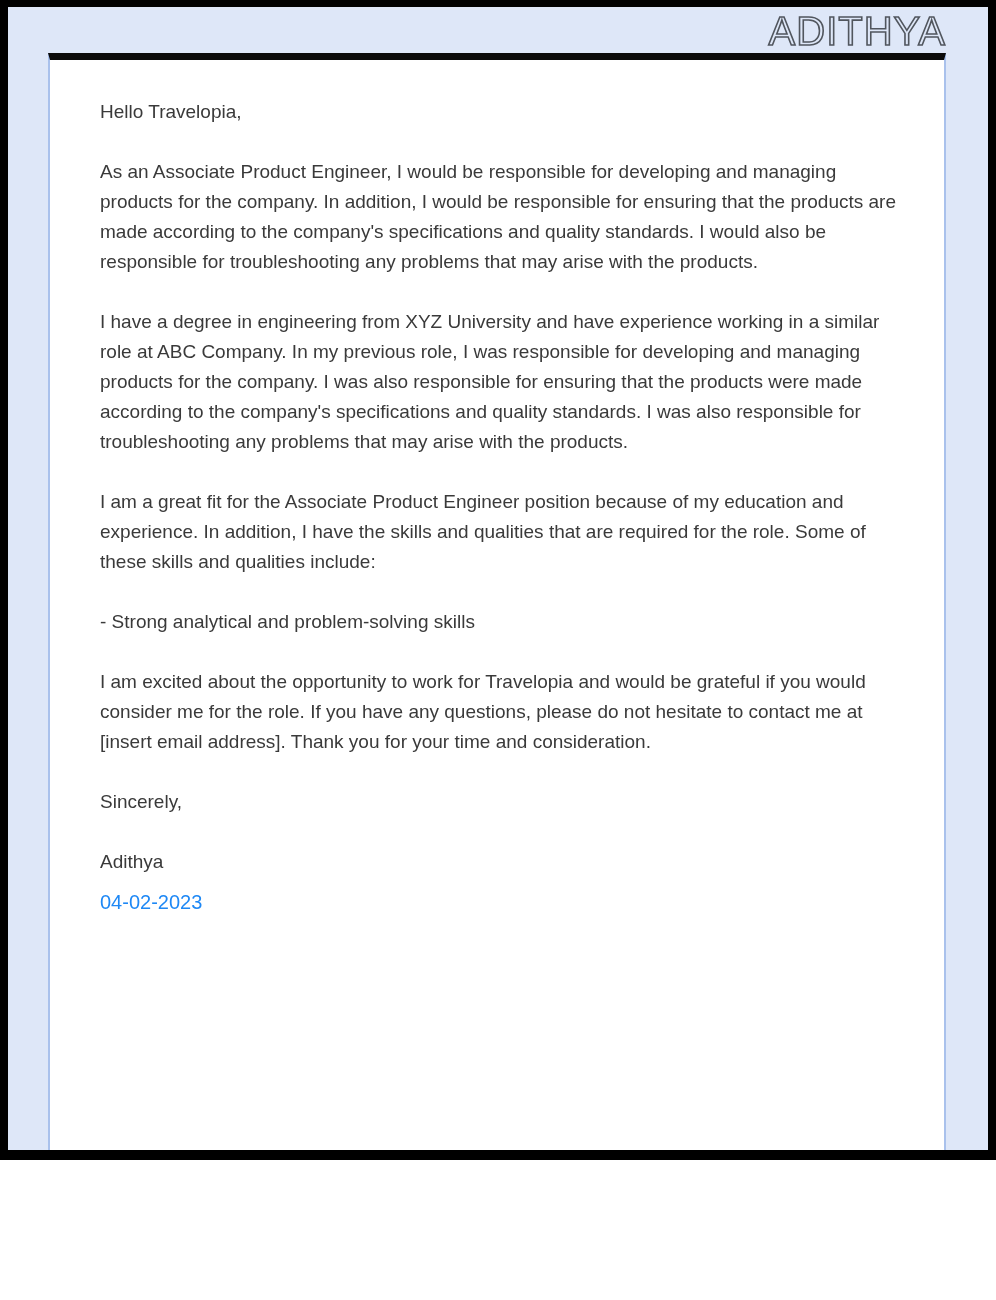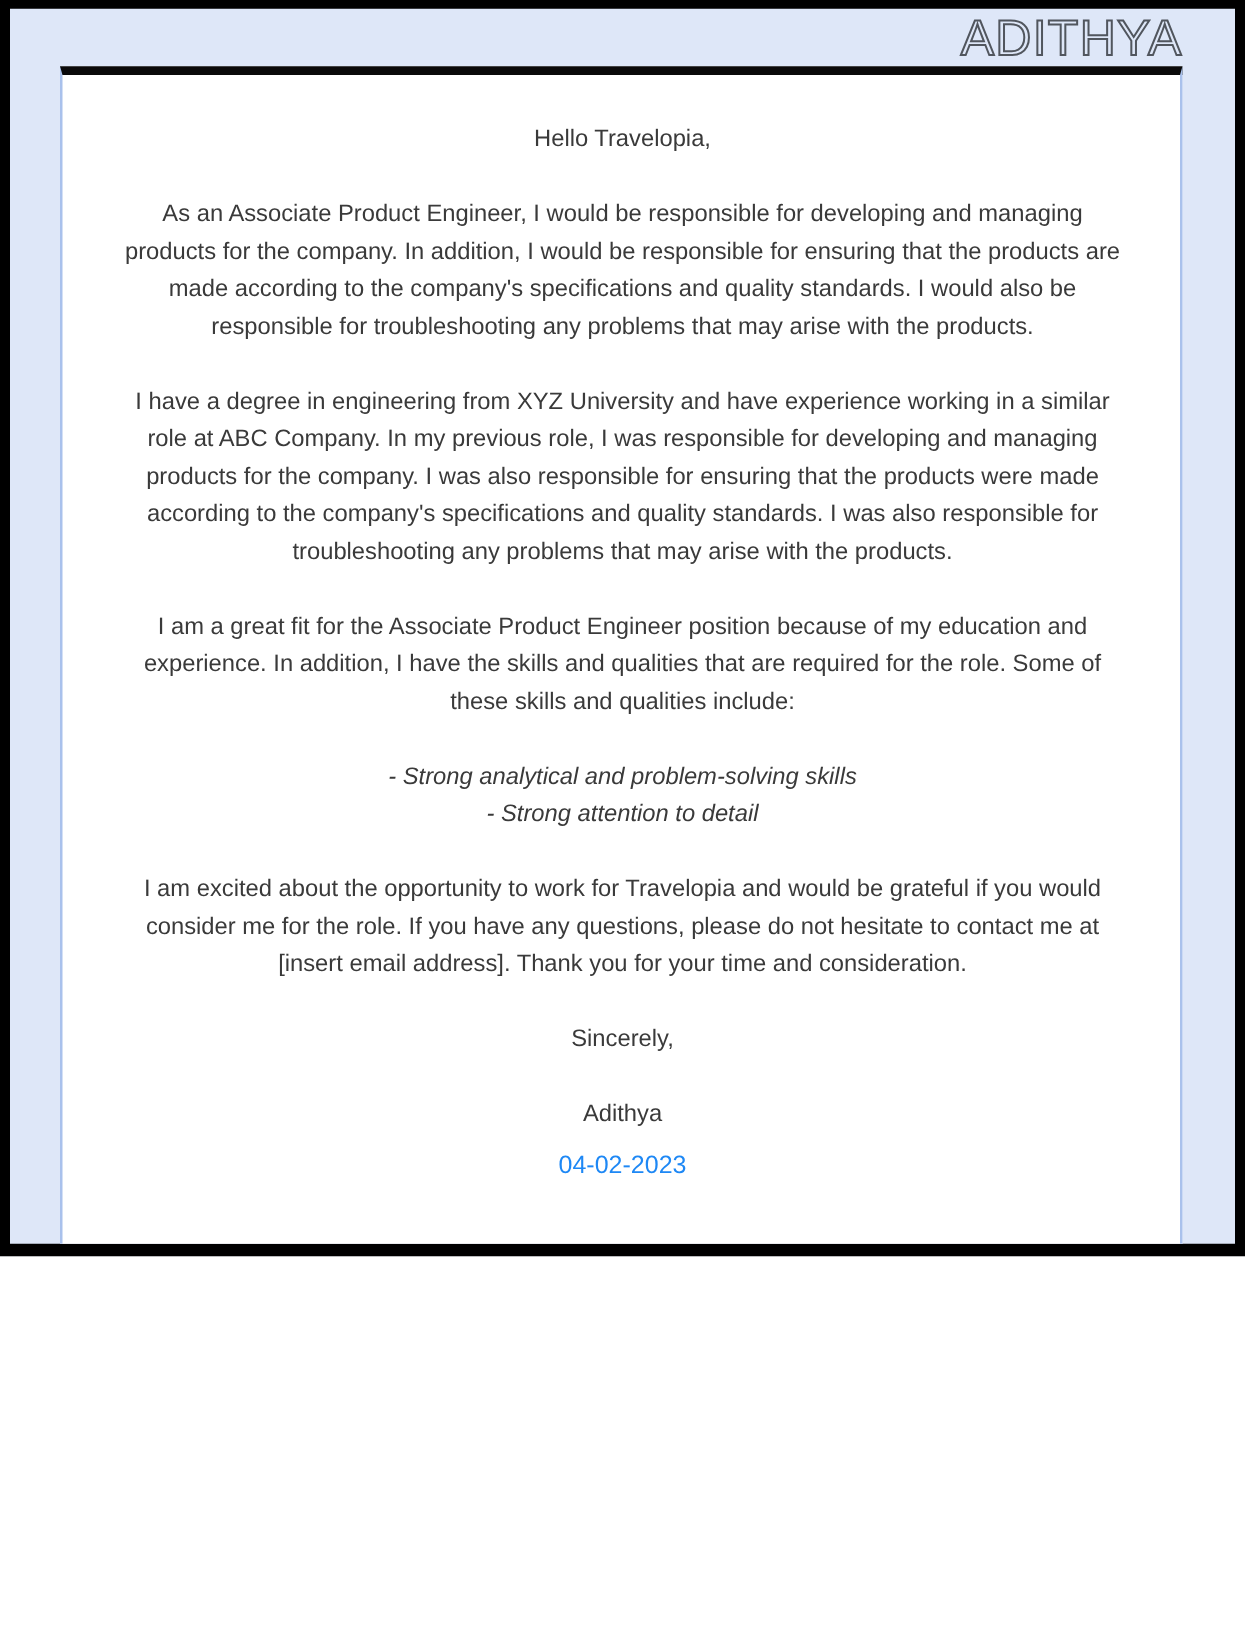--- a/index.html
+++ b/index.html
@@ -14,14 +14,13 @@
   .page {
     box-sizing: border-box;
     width: 996px;
-    height: 1005px;
+    height: 1160px;
     background: #dee7f8;
     border-top: 7px solid #000;
     border-left: 8px solid #000;
     border-right: 8px solid #000;
     border-bottom: 10px solid #000;
     overflow: hidden;
-    text-align: center;
   }
   .brand-row {
     box-sizing: border-box;

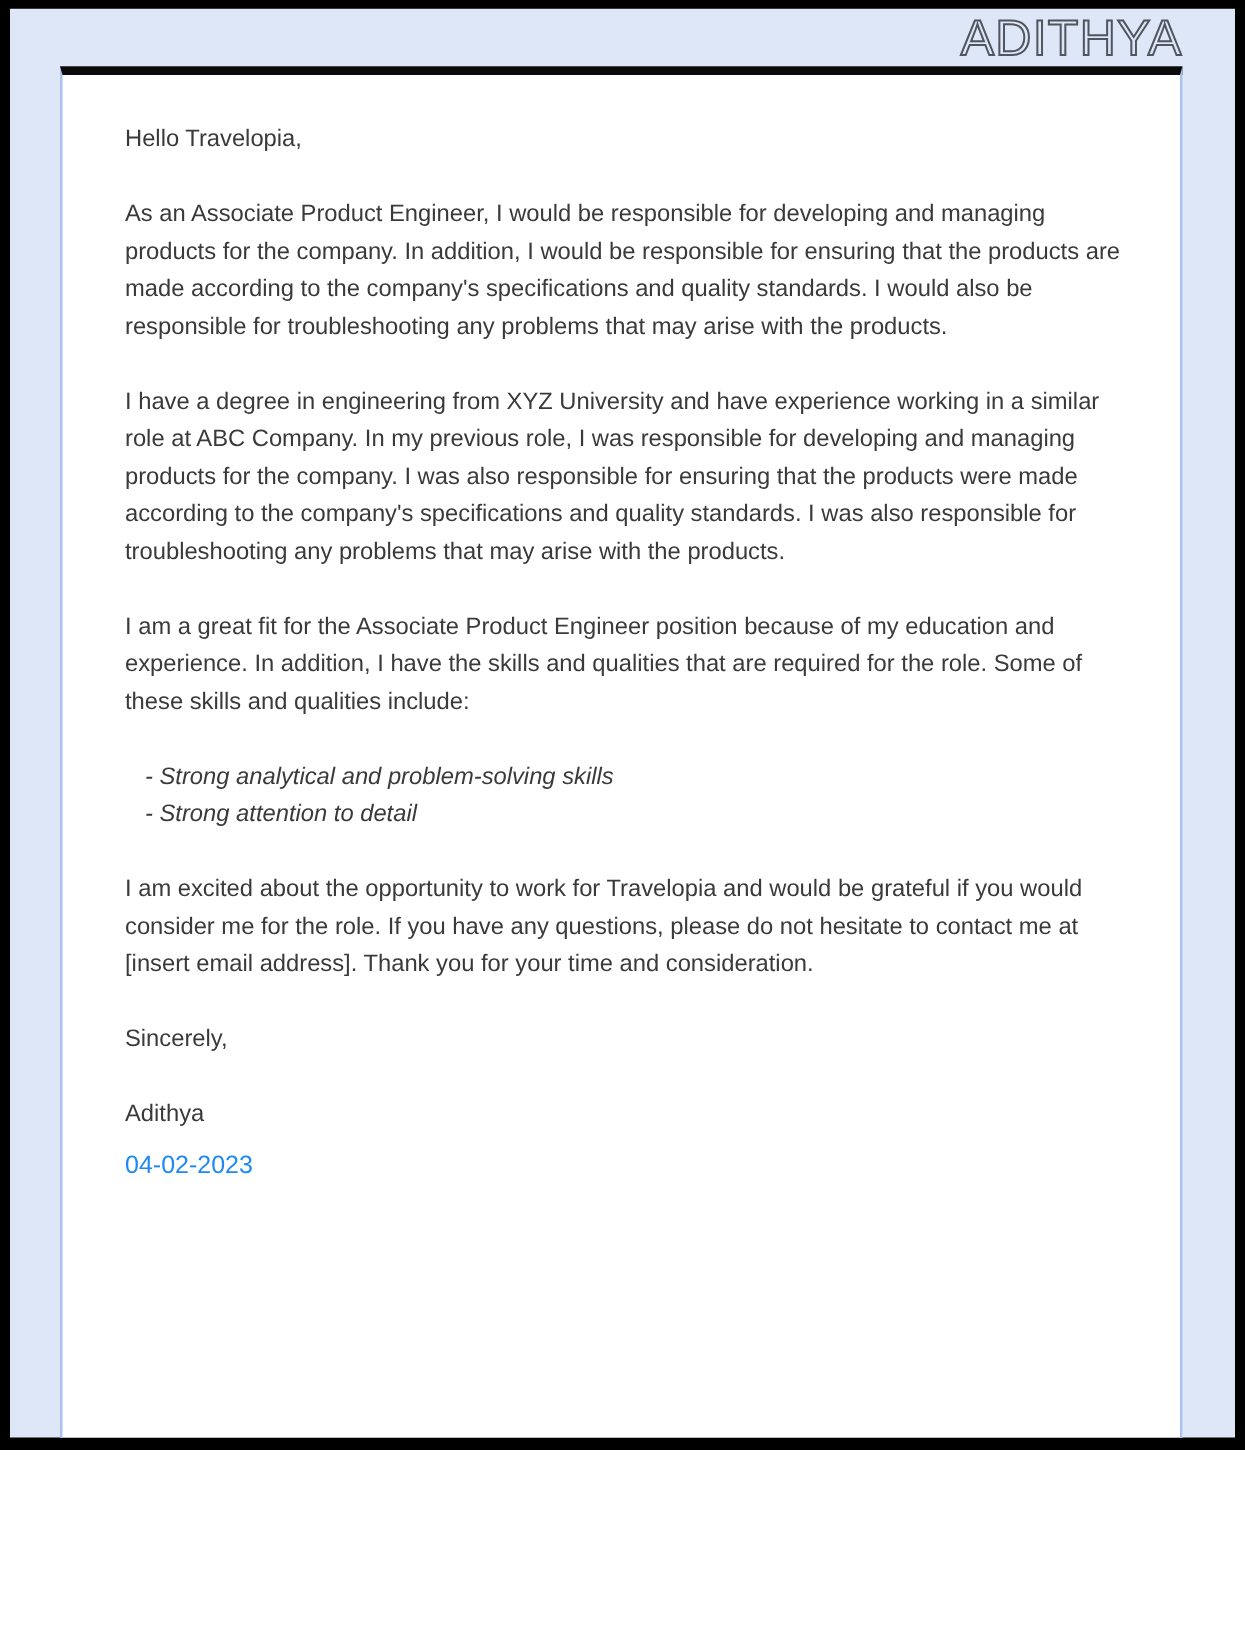--- a/index.html
+++ b/index.html
@@ -66,8 +66,7 @@
     margin-top: 0;
   }
   .skills {
-    margin: 30px 16px;
-    font-style: italic;
+    margin: 30px 0;
   }
   .skill-line {
     line-height: 30px;

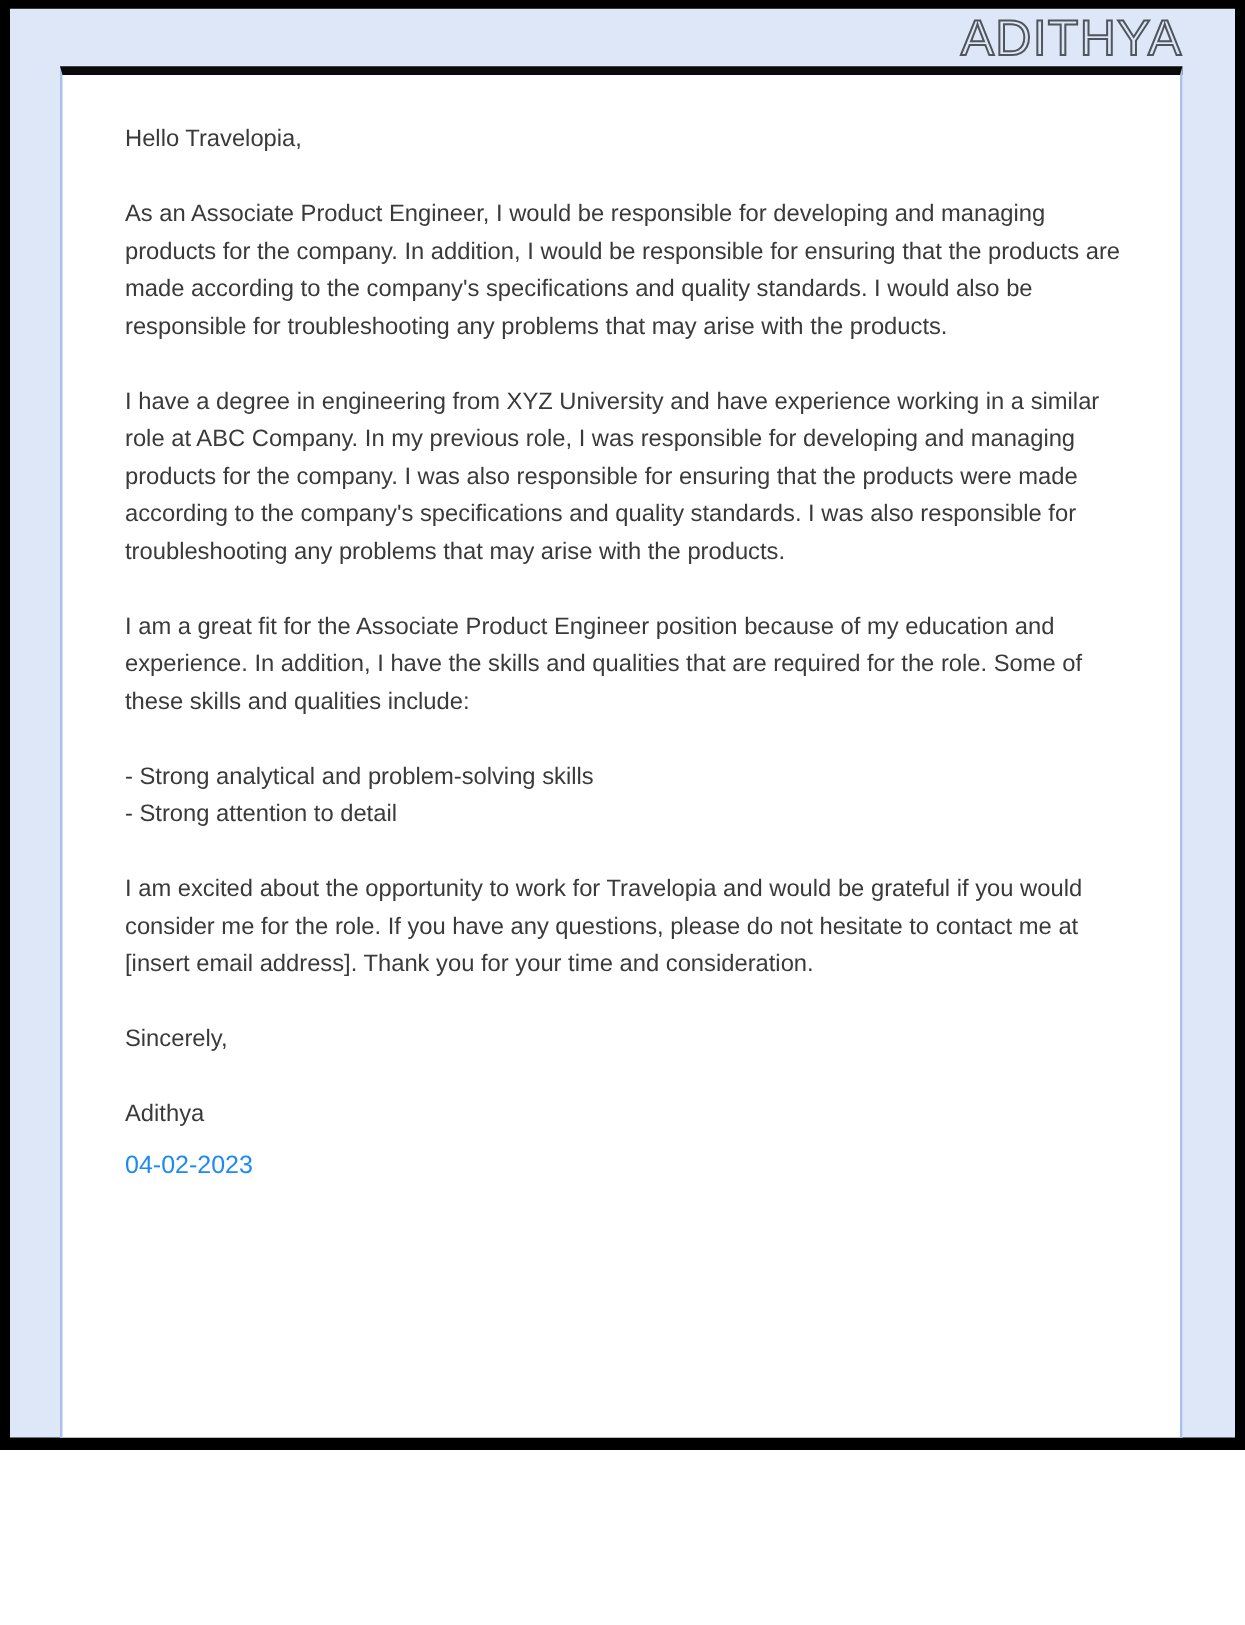--- a/index.html
+++ b/index.html
@@ -115,7 +115,6 @@
 
       <div class="skills">
         <div class="skill-line">- Strong analytical and problem-solving skills</div>
-        <div class="skill-line">- Strong attention to detail</div>
       </div>
 
       <p>I am excited about the opportunity to work for Travelopia and would be grateful if you would consider me for the role. If you have any questions, please do not hesitate to contact me at [insert email address]. Thank you for your time and consideration.</p>

